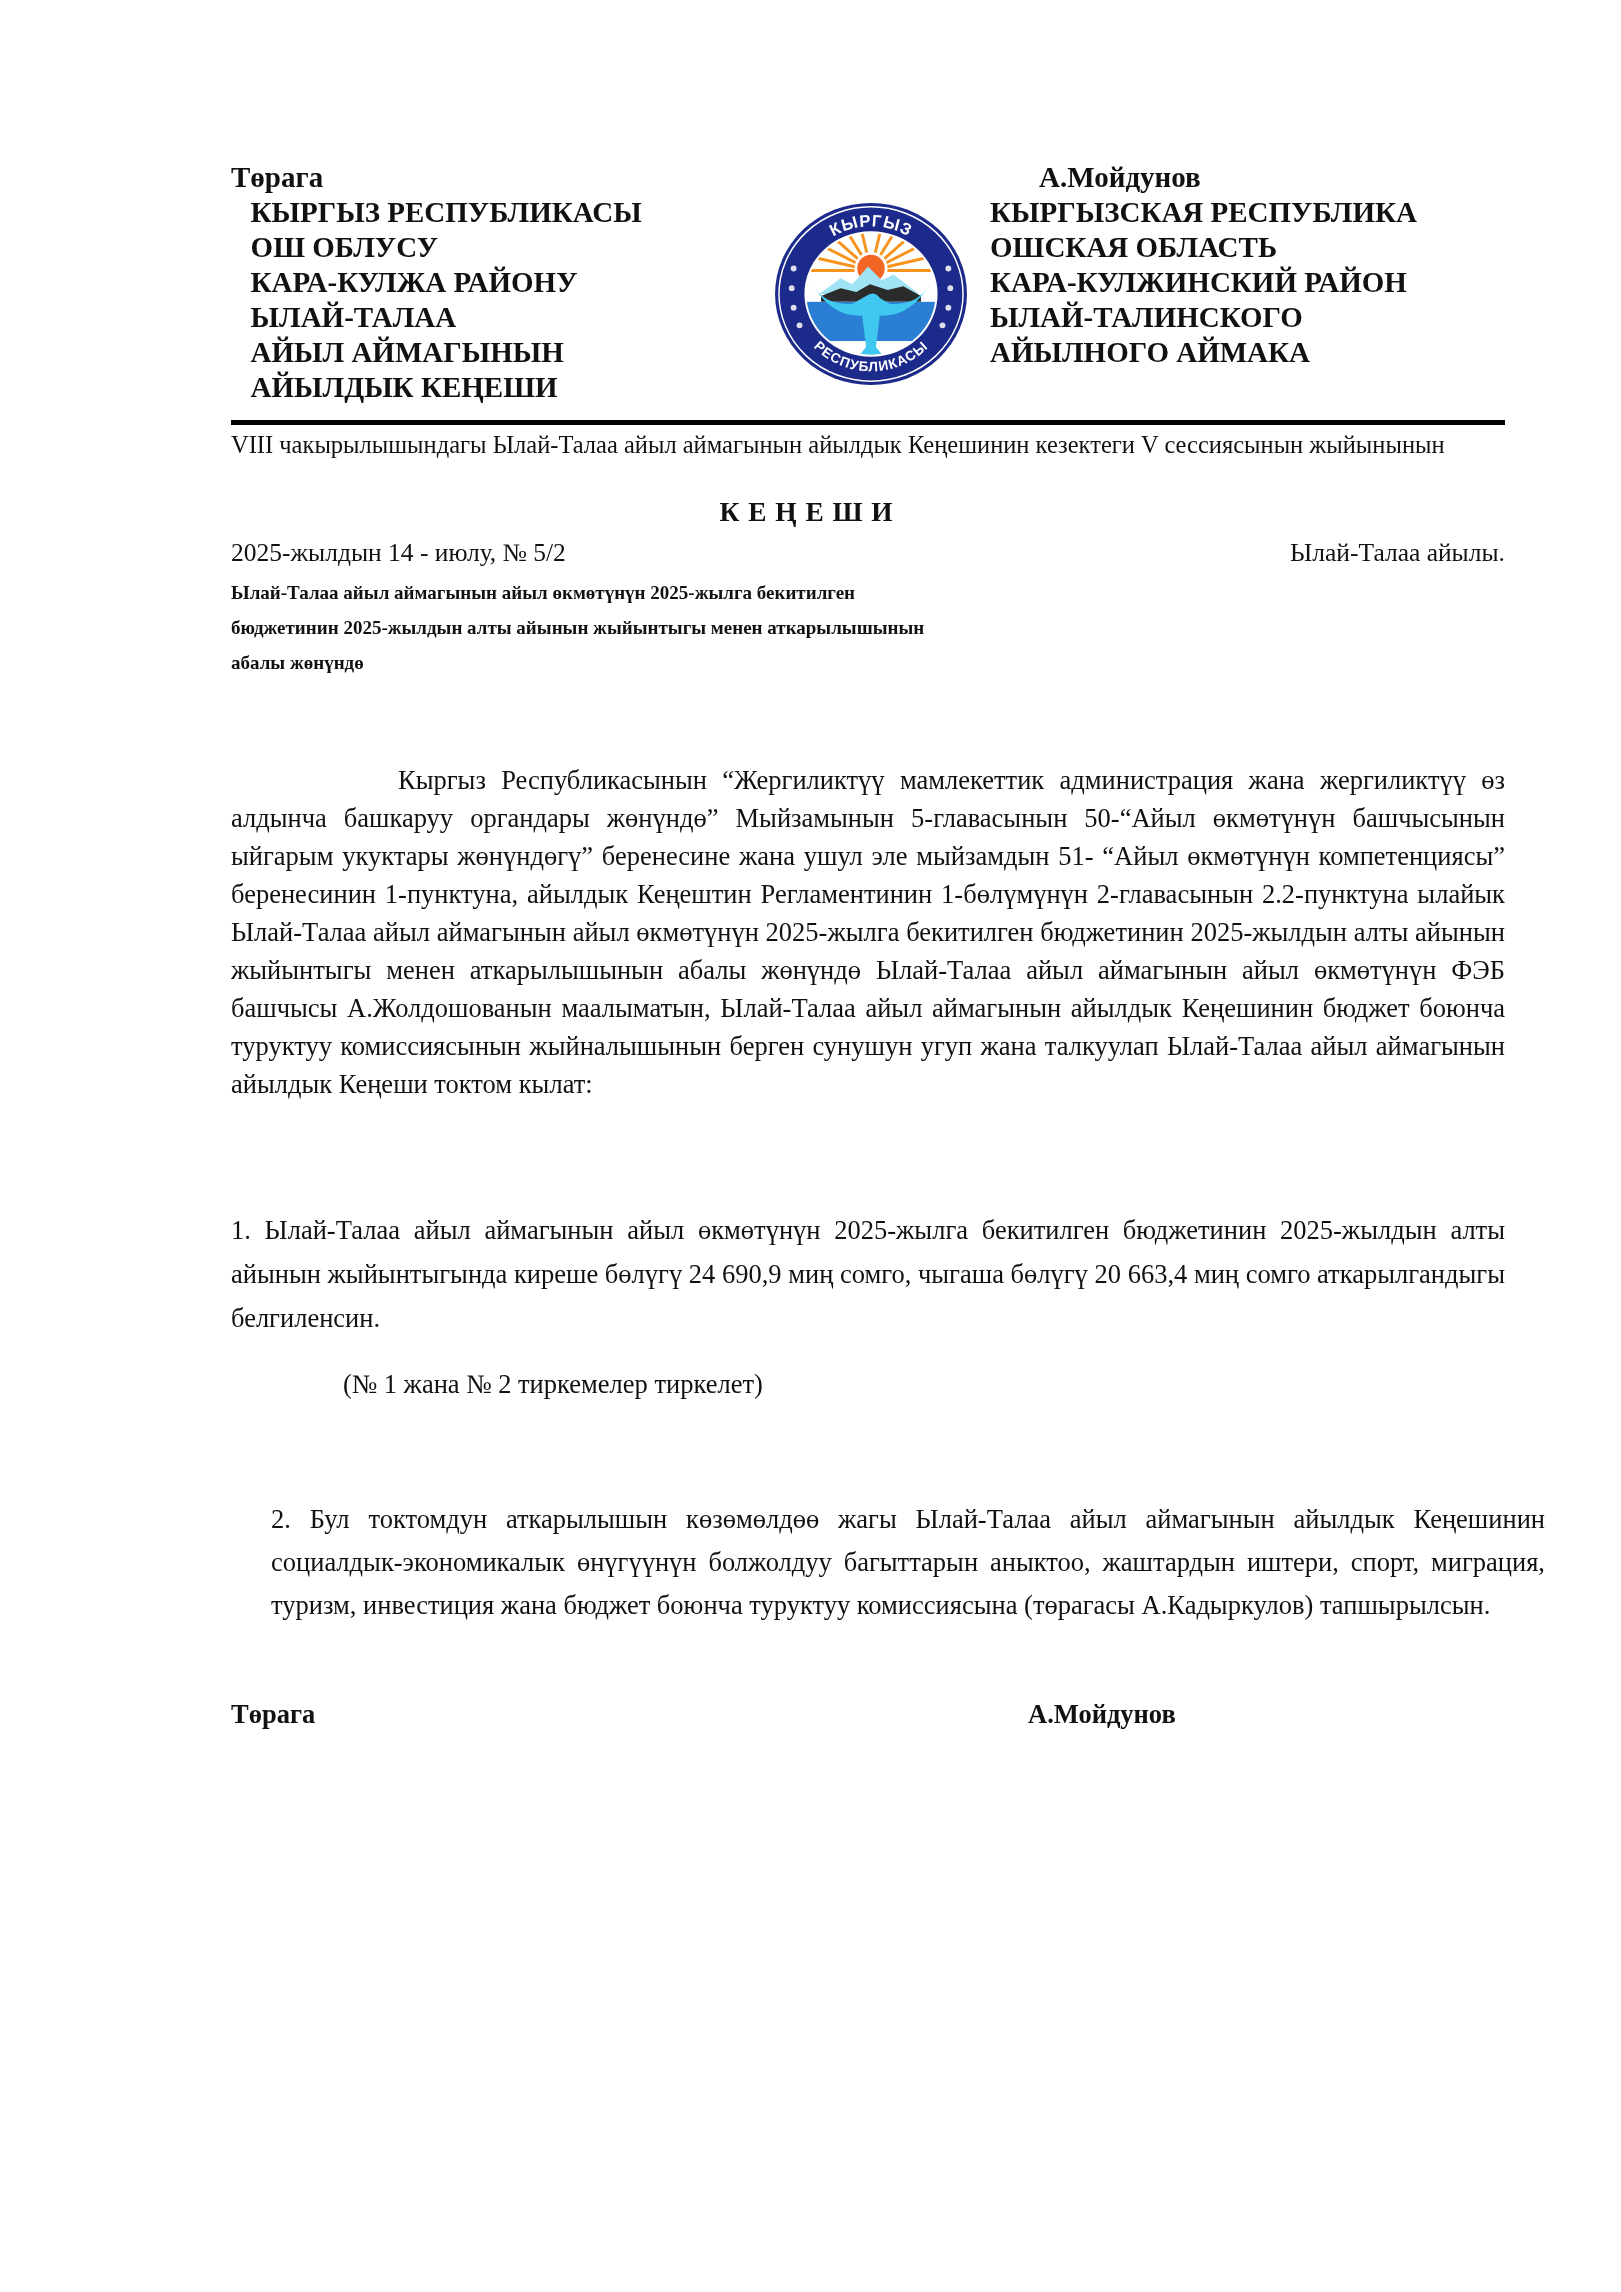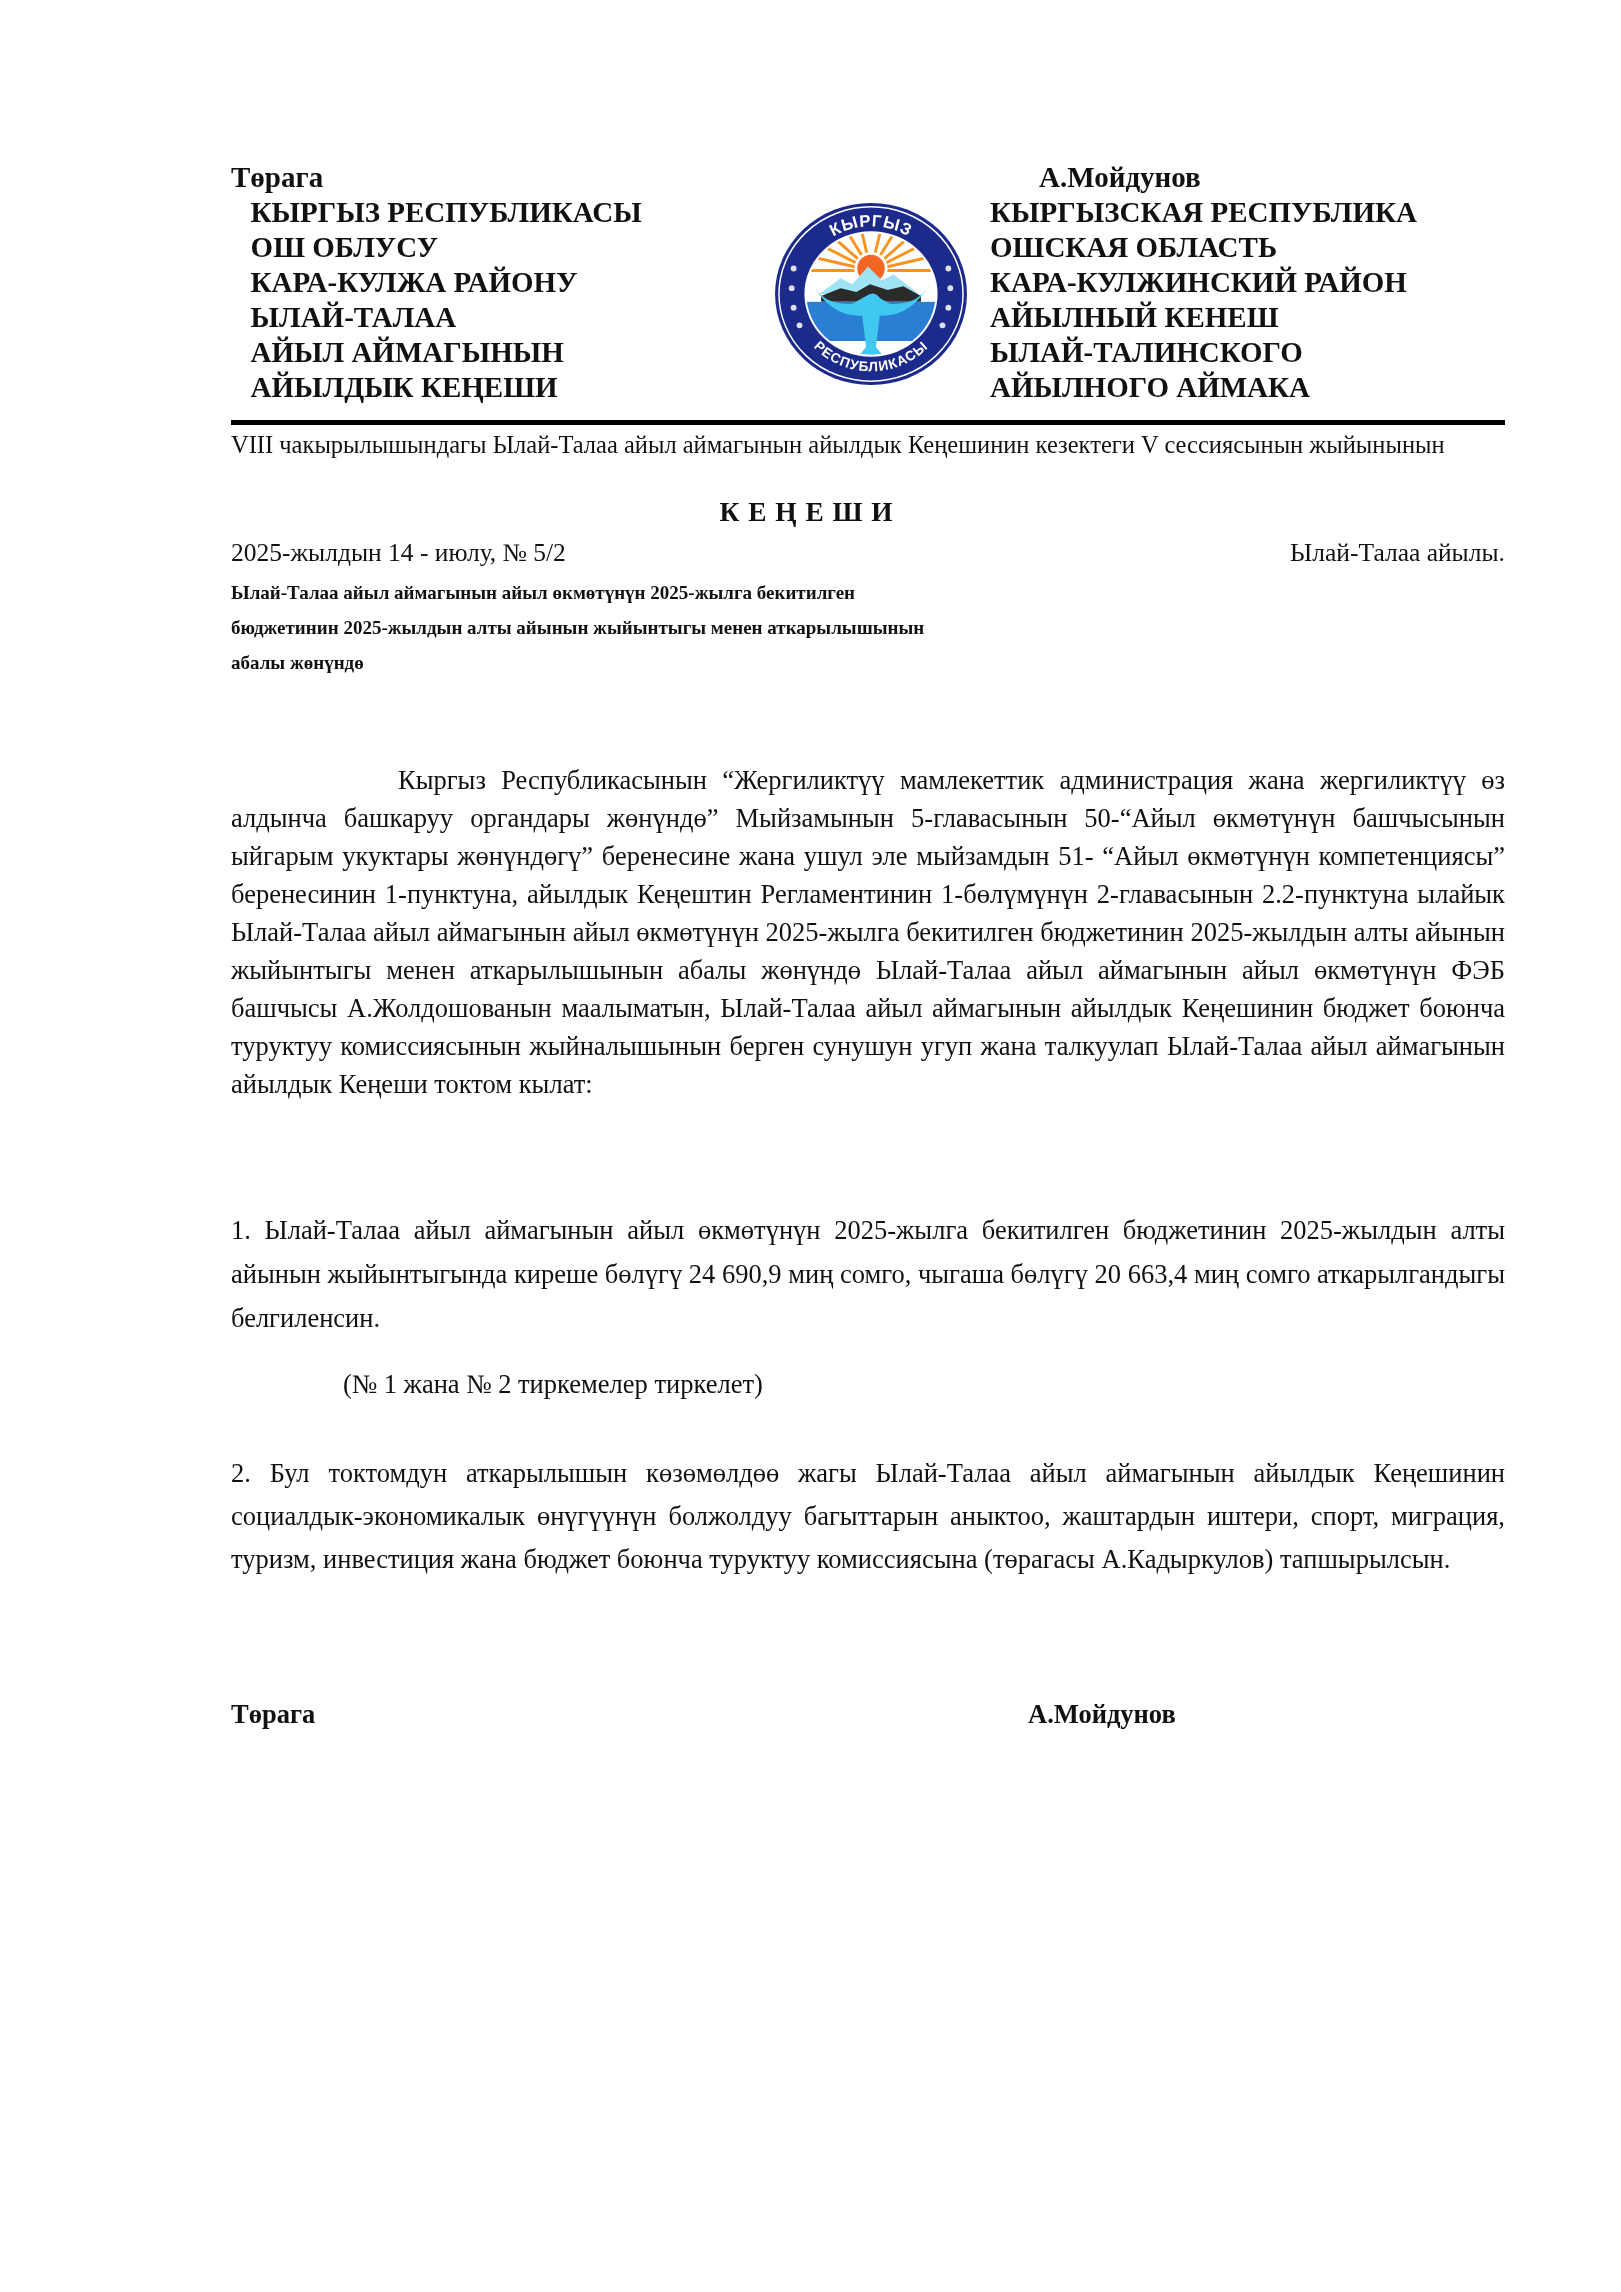--- a/index.html
+++ b/index.html
@@ -119,7 +119,6 @@
     <span class="hdr-line">КЫРГЫЗСКАЯ РЕСПУБЛИКА</span>
     <span class="hdr-line">ОШСКАЯ ОБЛАСТЬ</span>
     <span class="hdr-line">КАРА-КУЛЖИНСКИЙ РАЙОН</span>
-    <span class="hdr-line">АЙЫЛНЫЙ КЕНЕШ</span>
     <span class="hdr-line">ЫЛАЙ-ТАЛИНСКОГО</span>
     <span class="hdr-line">АЙЫЛНОГО АЙМАКА</span>
   </div>

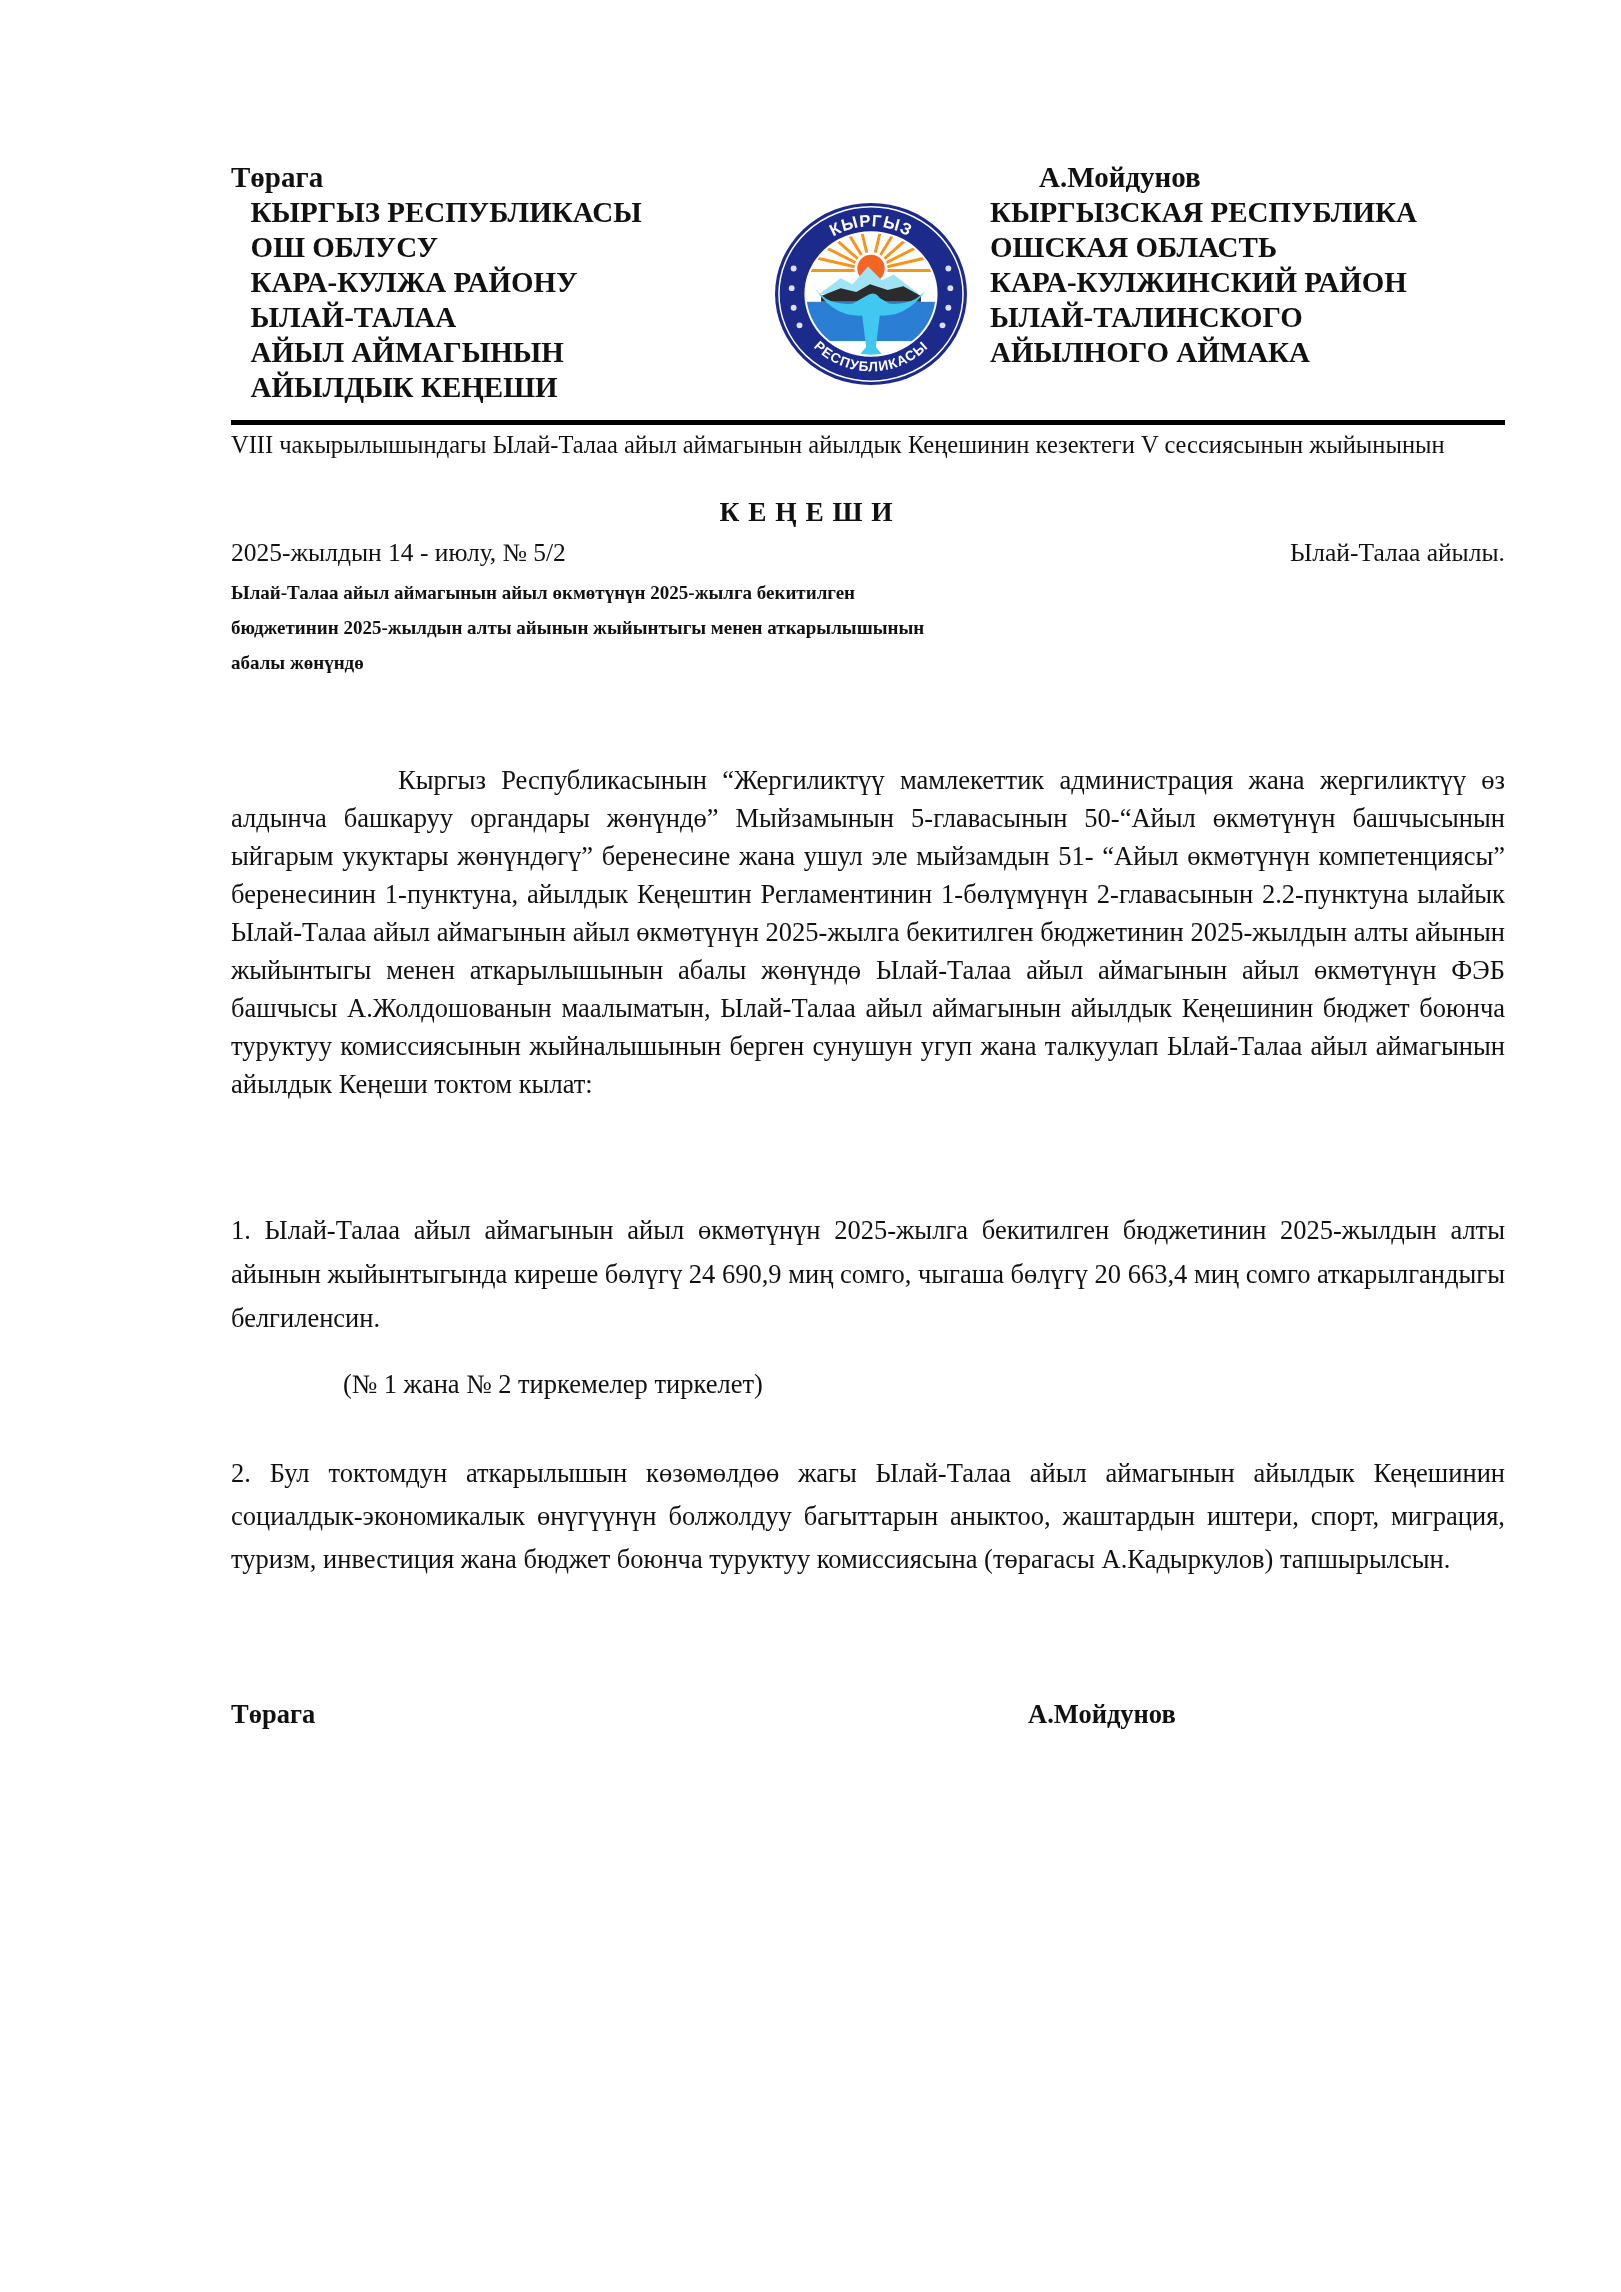--- a/index.html
+++ b/index.html
@@ -37,7 +37,7 @@
   .p-intro { top: 761px; text-indent: 167px; }
   .p-1 { top: 1208px; line-height: 44px; }
   .p-annex { top: 1365px; left: 343px; width: 882px; text-align: left; }
-  .p-2 { top: 1452px; line-height: 43px; }
+  .p-2 { top: 1498px; line-height: 43px; margin-left: 40px; }
   .b { font-weight: normal; }
 
   .sig { position: absolute; top: 1699px; font-weight: bold; font-size: 26.5px; }

